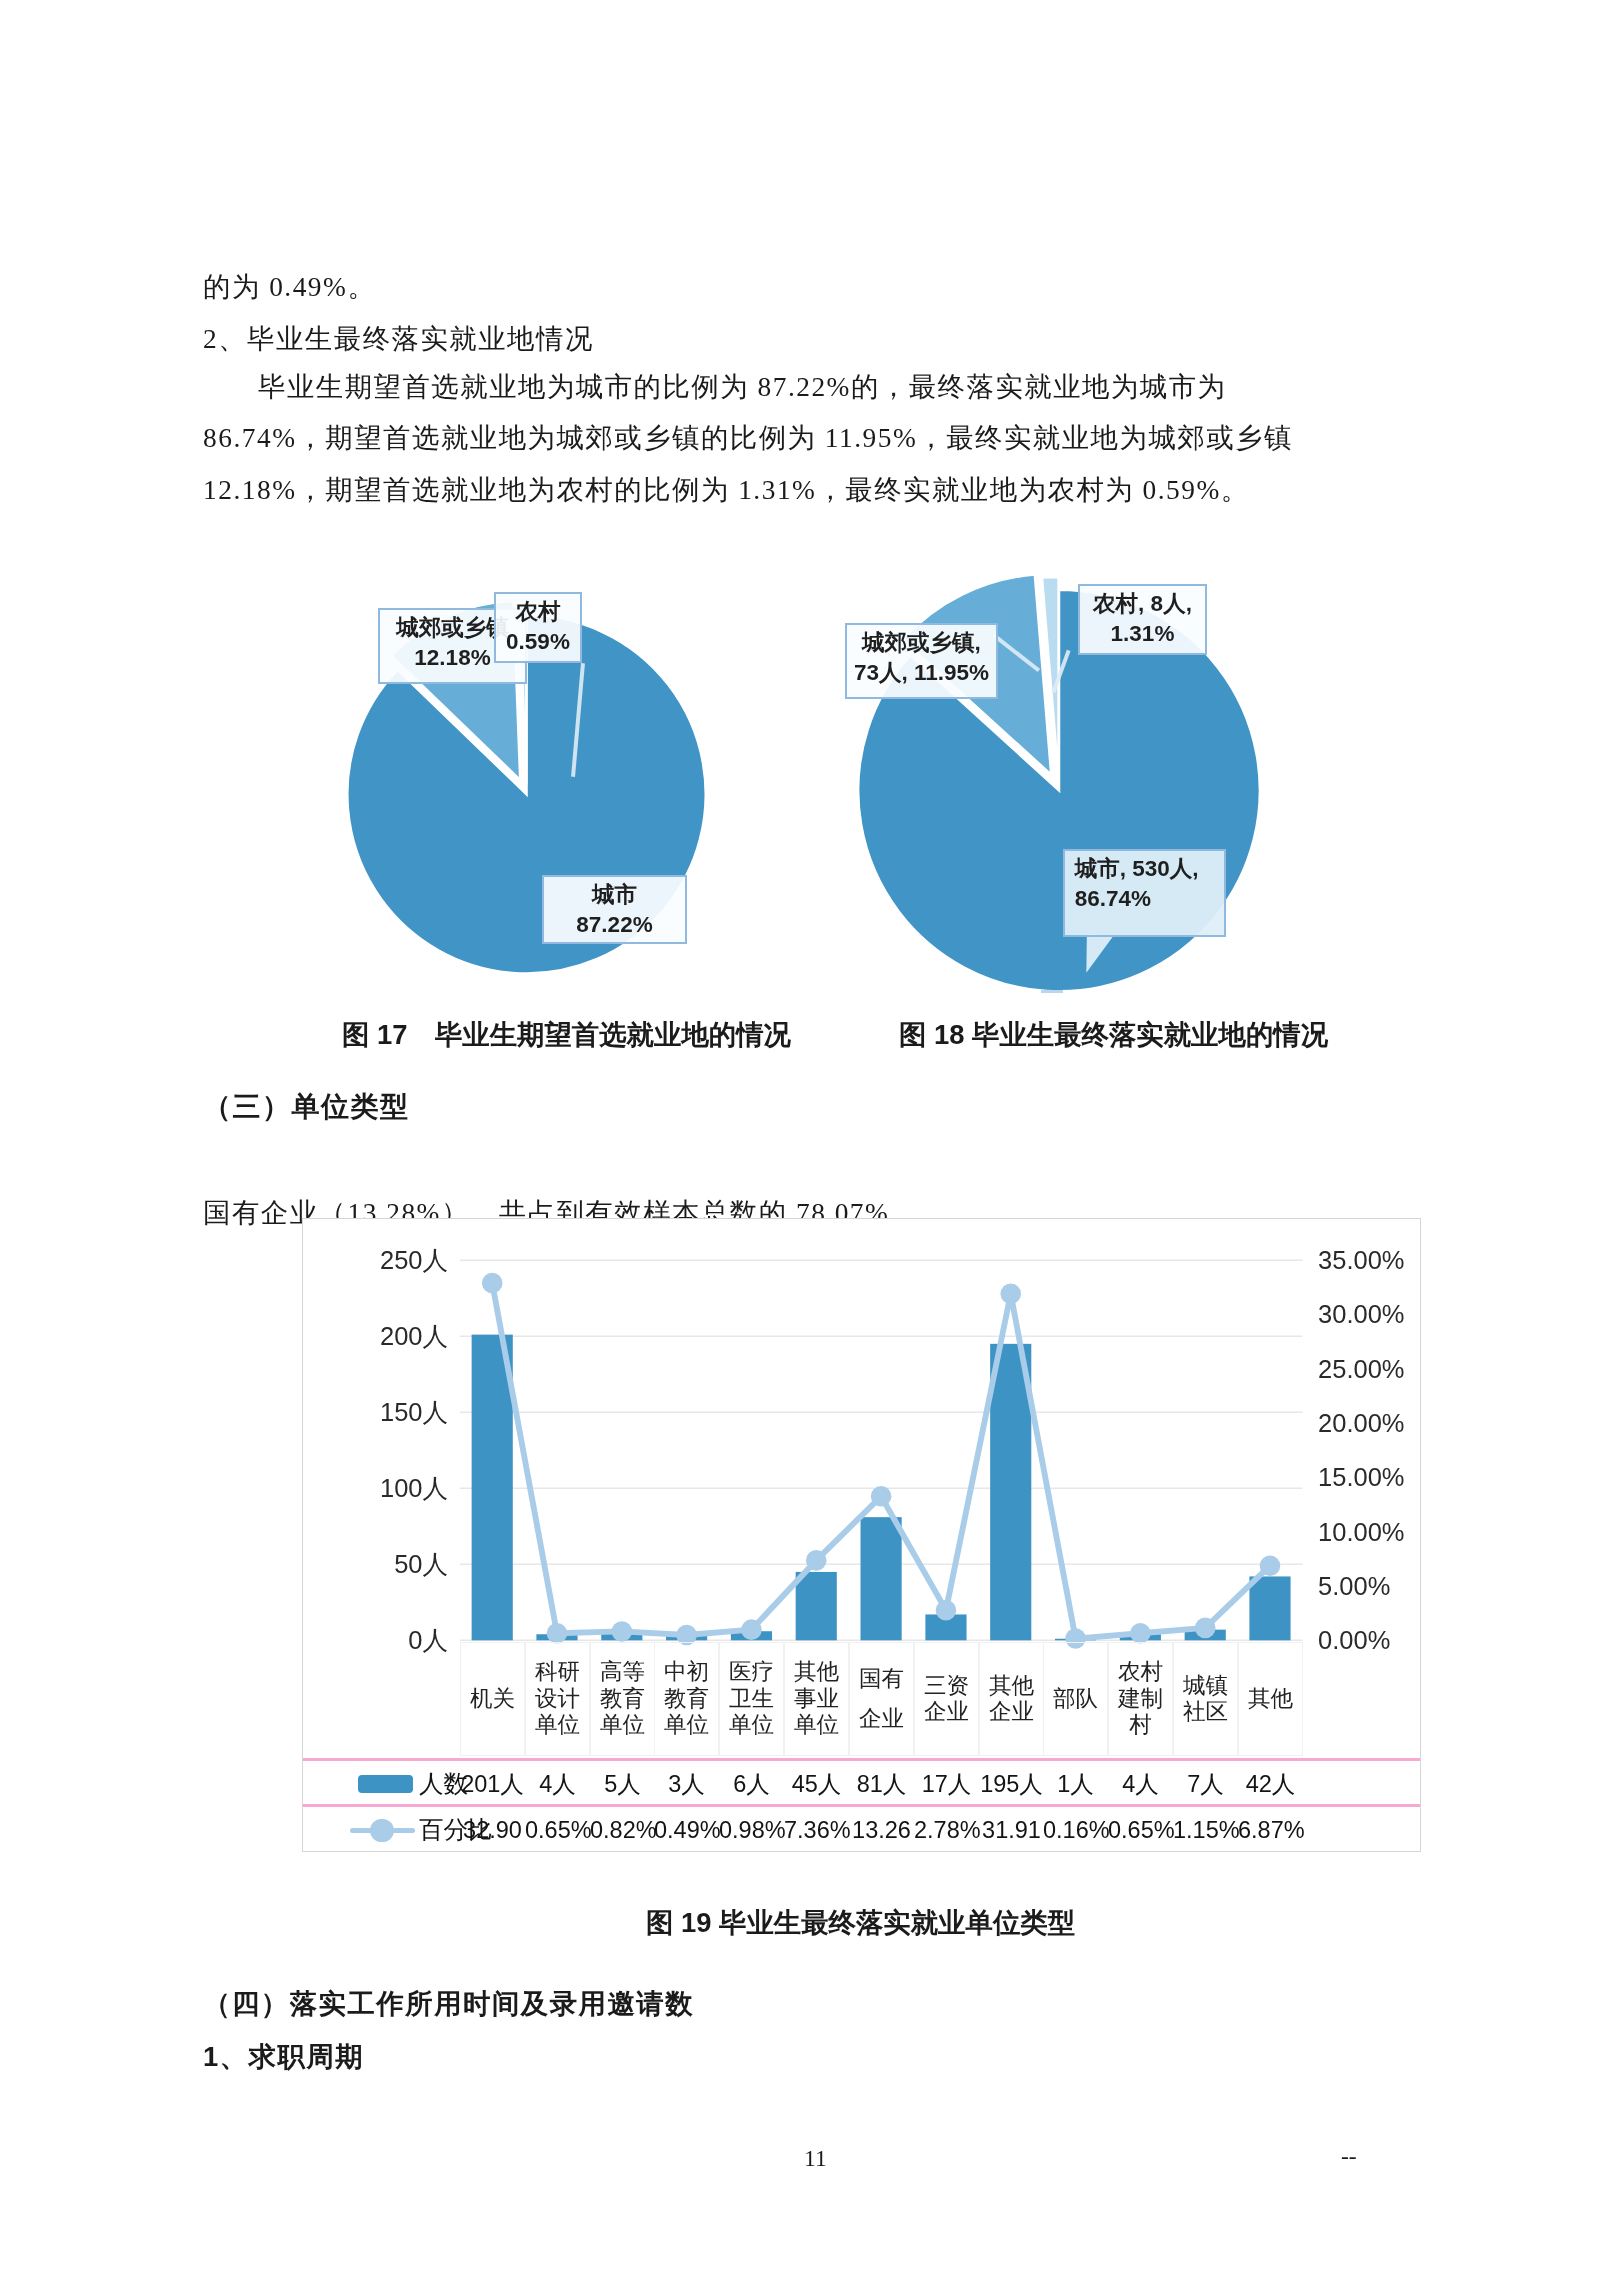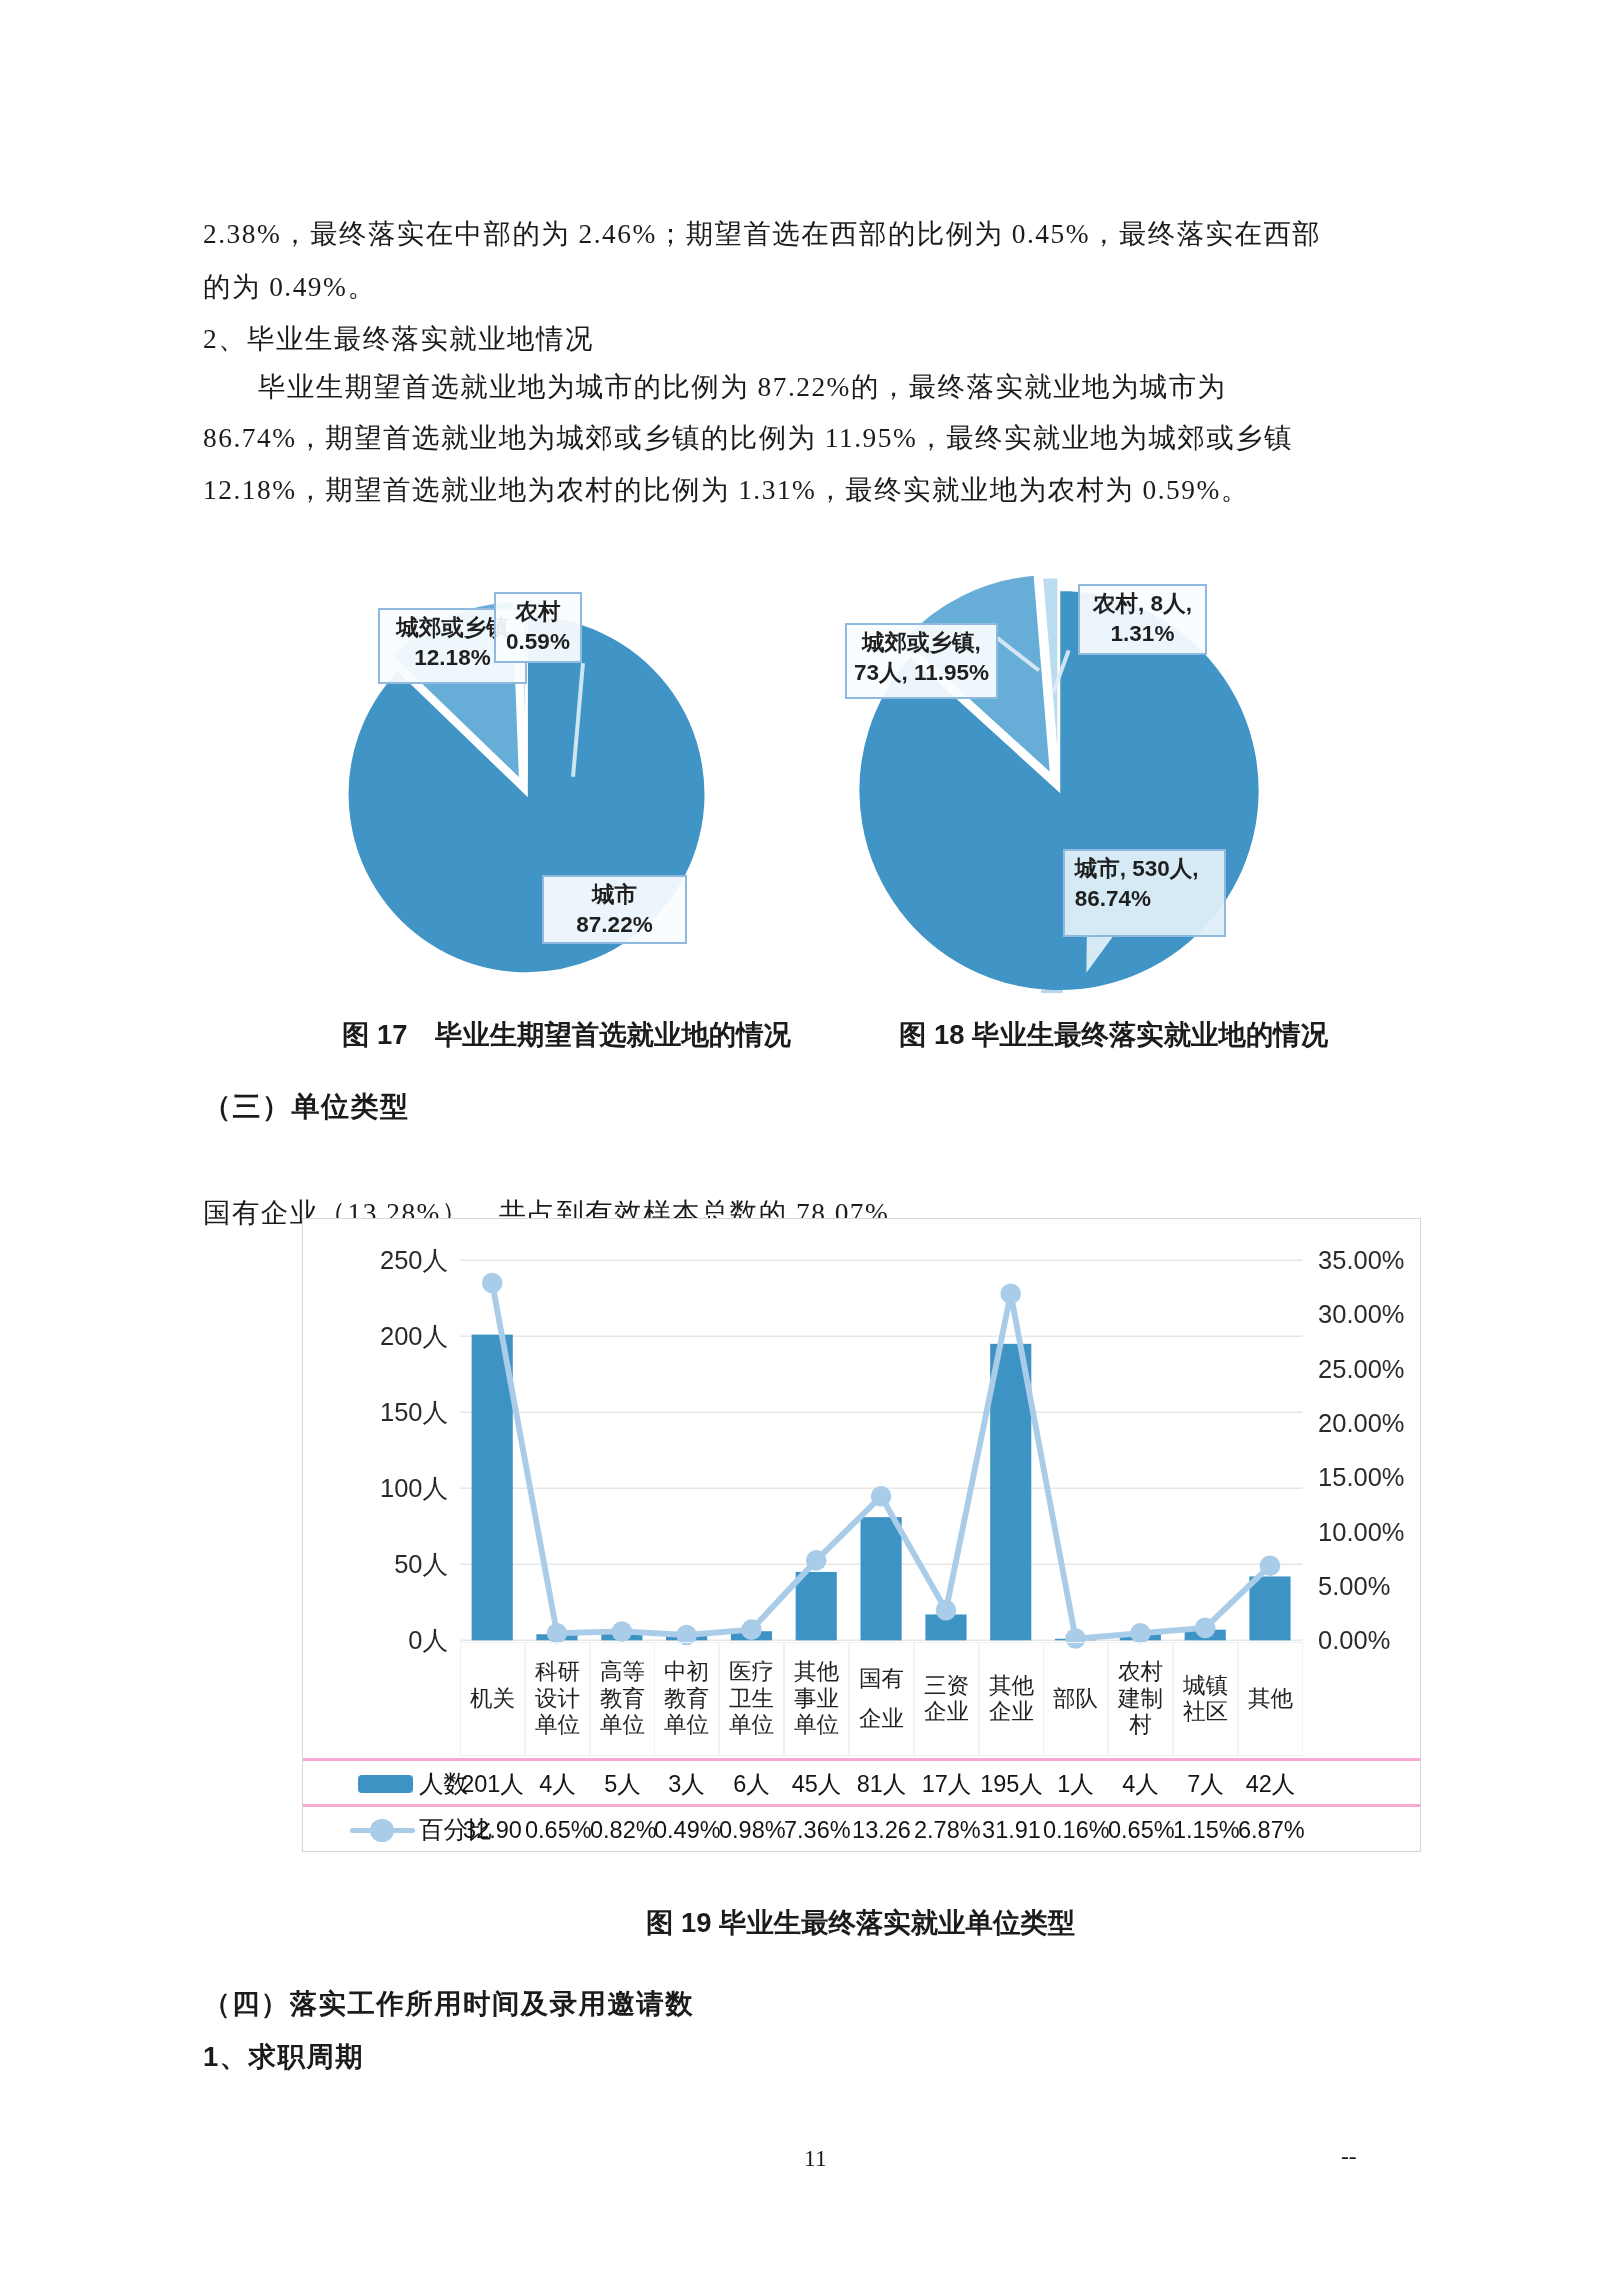--- a/index.html
+++ b/index.html
@@ -60,7 +60,6 @@
 
 <div class="page">
 
-  <div class="tline" style="left:203px; top:216px;">2.38%，最终落实在中部的为 2.46%；期望首选在西部的比例为 0.45%，最终落实在西部</div>
   <div class="tline" style="left:203px; top:269px;">的为 0.49%。</div>
   <div class="tline" style="left:203px; top:321px;">2、毕业生最终落实就业地情况</div>
   <div class="tline" style="left:258px; top:369px;">毕业生期望首选就业地为城市的比例为 87.22%的，最终落实就业地为城市为</div>

